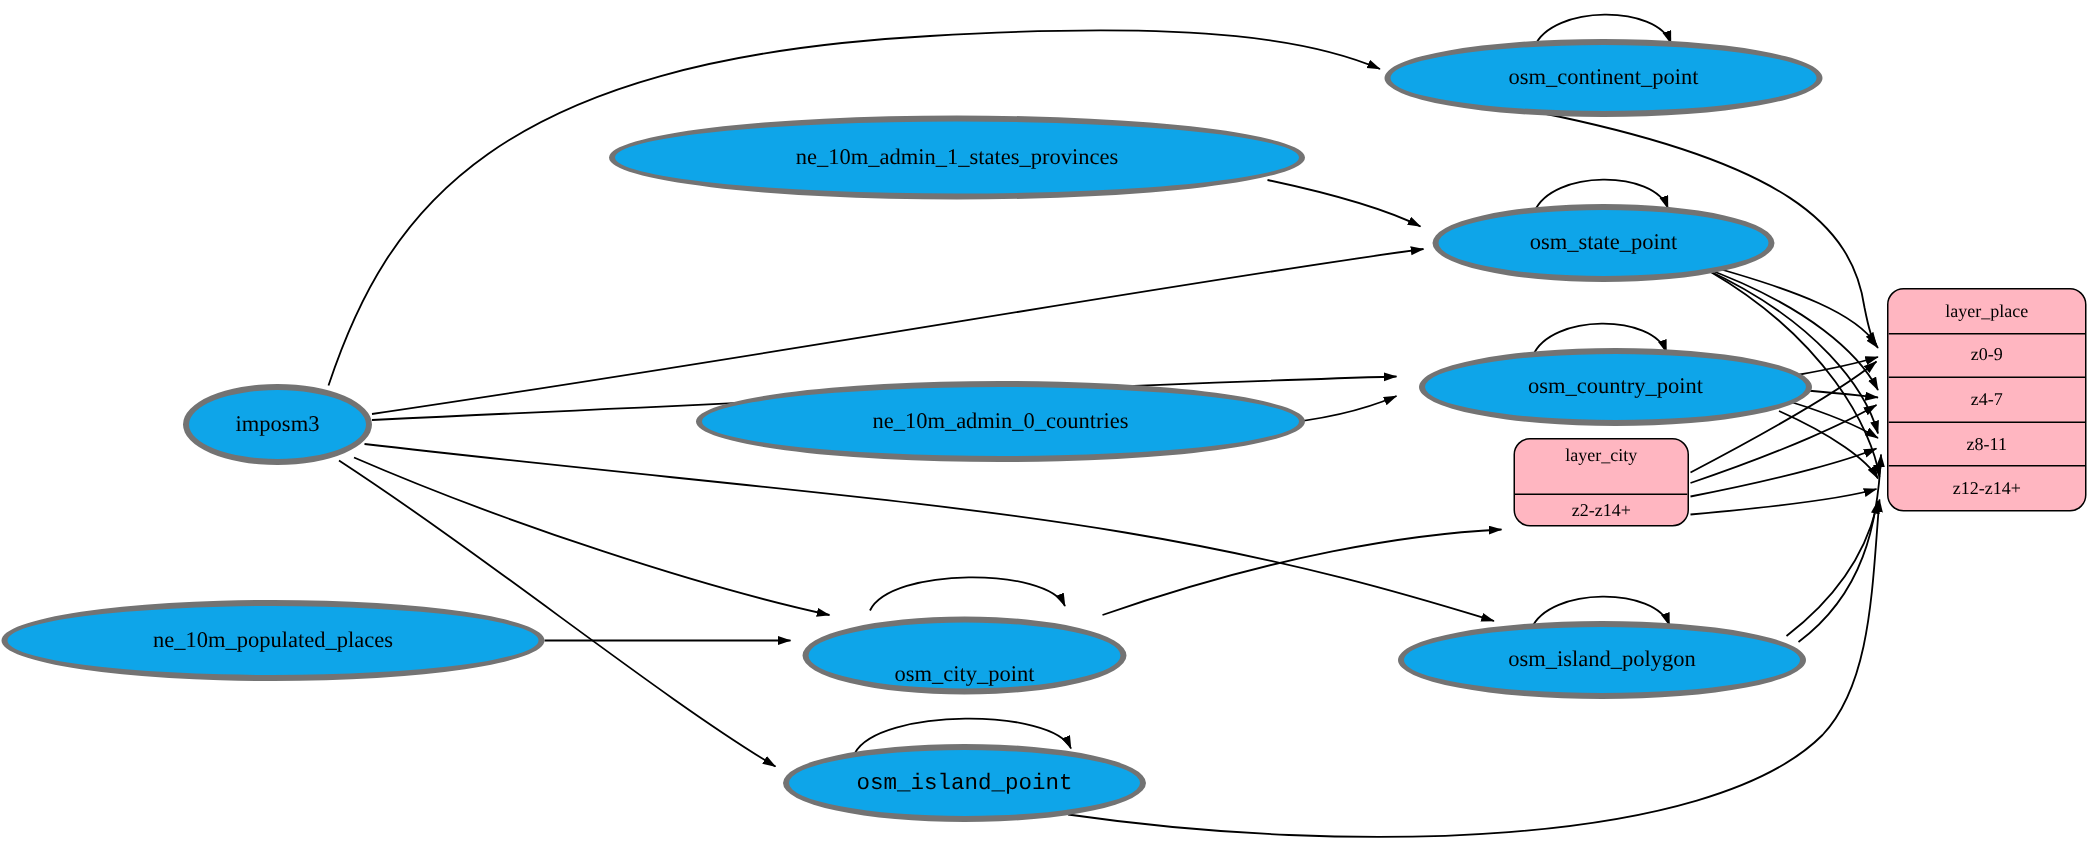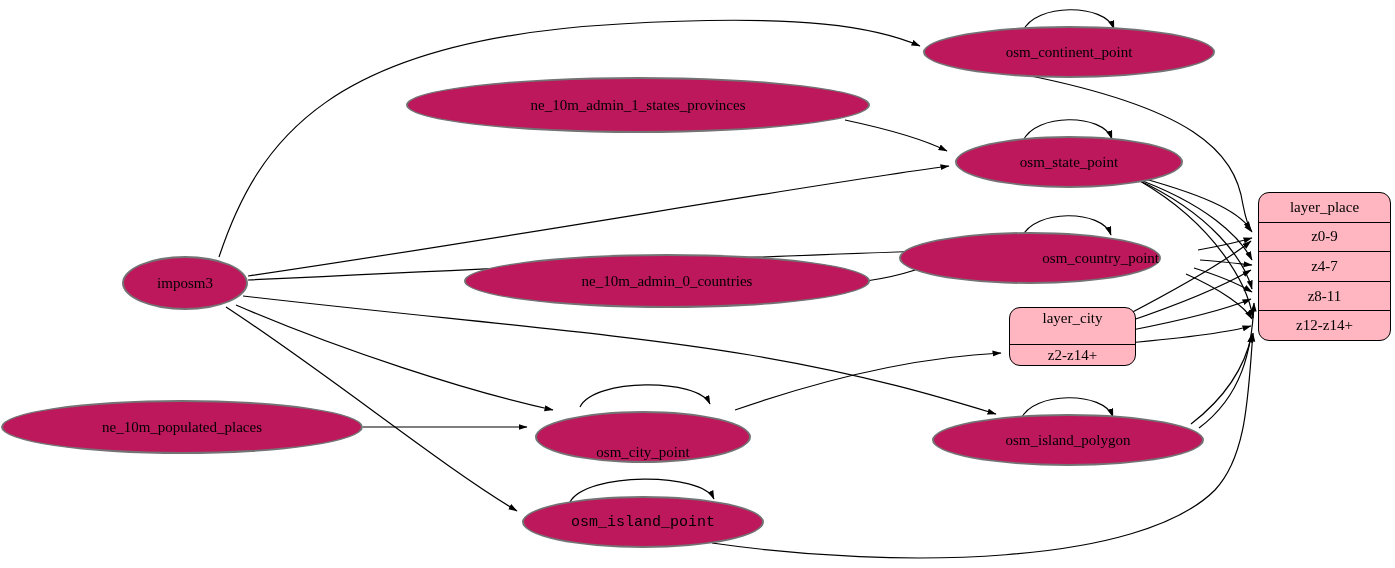--- a/index.html
+++ b/index.html
@@ -14,8 +14,8 @@
   #edges{position:absolute;left:0;top:0;width:1395px;height:568px;}
   .node{
     position:absolute;
-    background:#be185d;
-    border:2px solid #737373;
+    background:#0ea5e9;
+    border:4px solid #737373;
     border-radius:50%;
     display:flex;align-items:center;justify-content:center;
     font-size:15px;

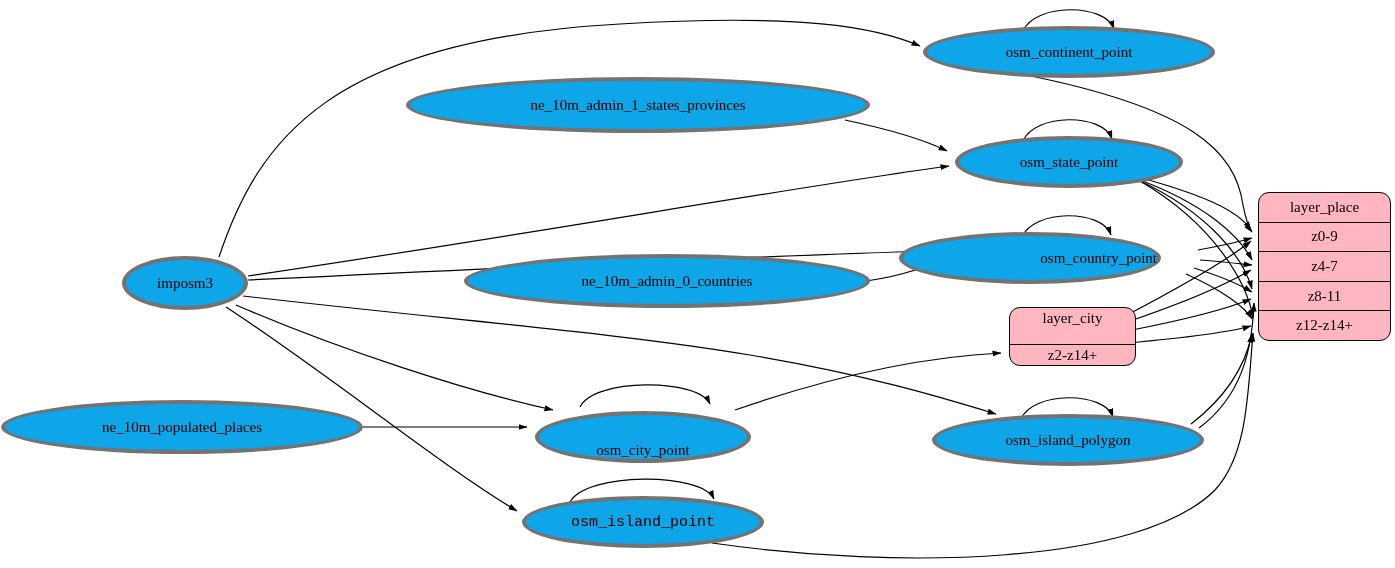--- a/index.html
+++ b/index.html
@@ -30,7 +30,7 @@
     box-sizing:border-box;
     display:flex;flex-direction:column;
     overflow:hidden;
-    font-size:15px;
+    font-size:12px;
   }
   .record .rrow{
     flex:1 1 auto;

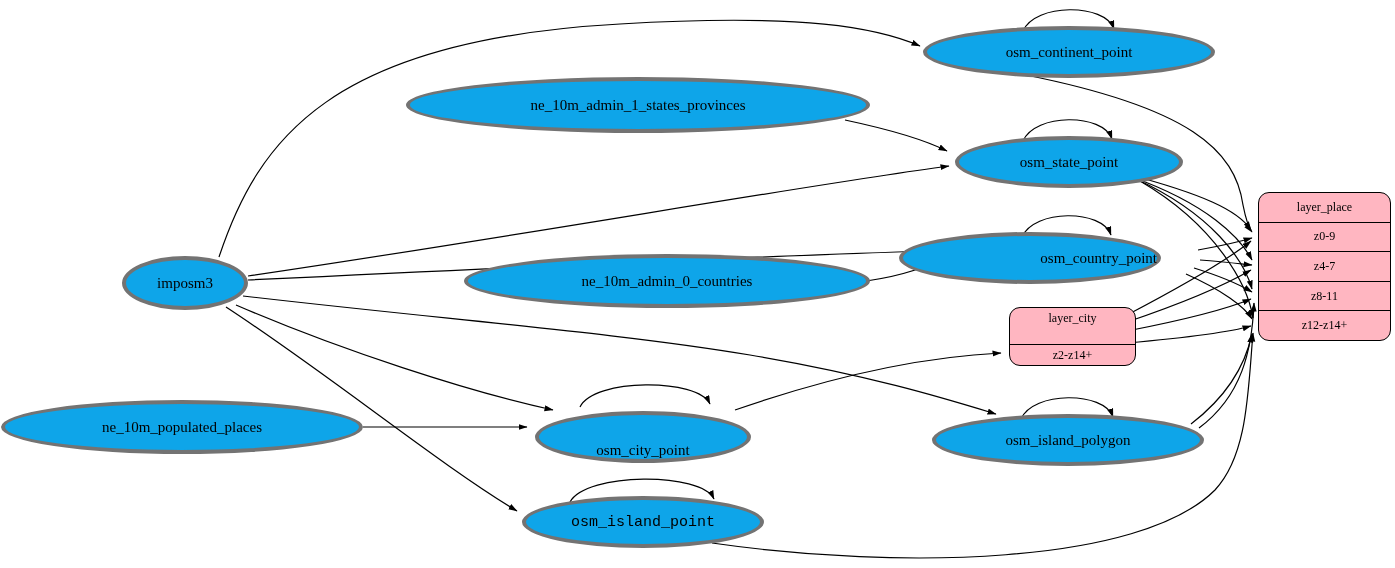--- a/index.html
+++ b/index.html
@@ -109,7 +109,7 @@
   <div class="node" style="left:955px;top:136px;width:228px;height:52px;">
     <span>osm_state_point</span>
   </div>
-  <div class="node" style="left:899px;top:232px;width:262px;height:52px;justify-content:flex-end;">
+  <div class="node" style="left:946px;top:232px;width:262px;height:52px;">
     <span>osm_country_point</span>
   </div>
   <div class="node" style="left:535px;top:411px;width:216px;height:52px;align-items:flex-end;">

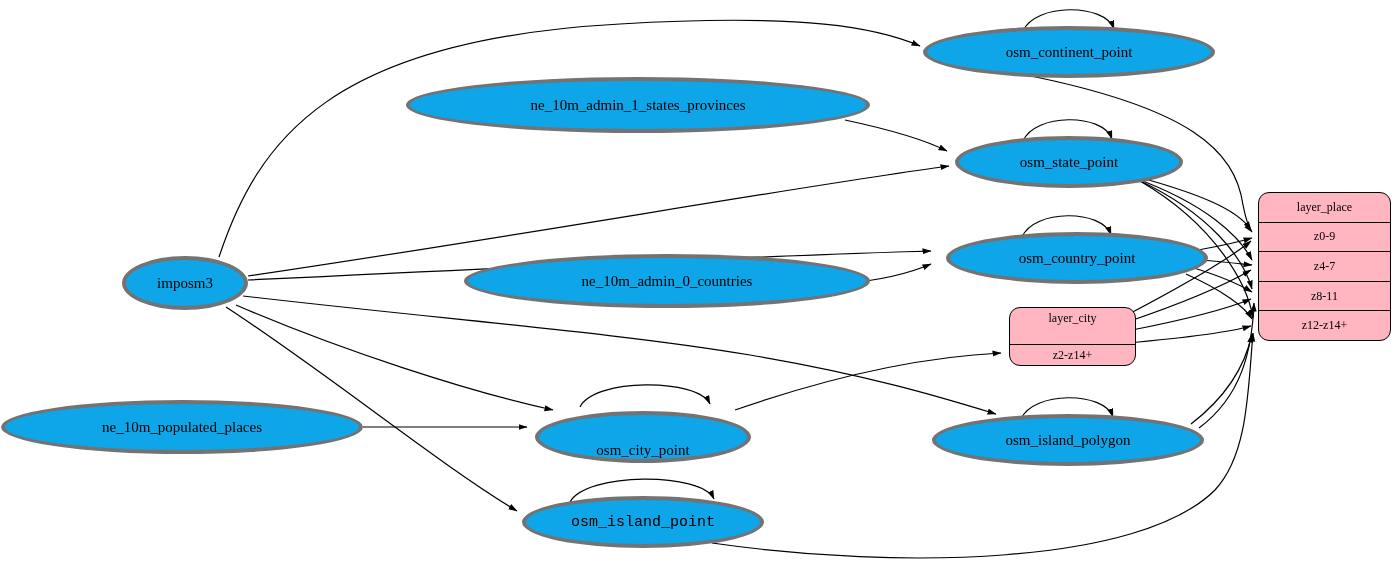--- a/index.html
+++ b/index.html
@@ -122,7 +122,7 @@
     <span>osm_island_point</span>
   </div>
 
-  <div class="record" style="left:1009px;top:307px;width:127px;height:59px;gap:16px;">
+  <div class="record" style="left:1009px;top:292px;width:117px;height:59px;gap:16px;">
     <div class="rrow">layer_city</div>
     <div class="rrow">z2-z14+</div>
   </div>

